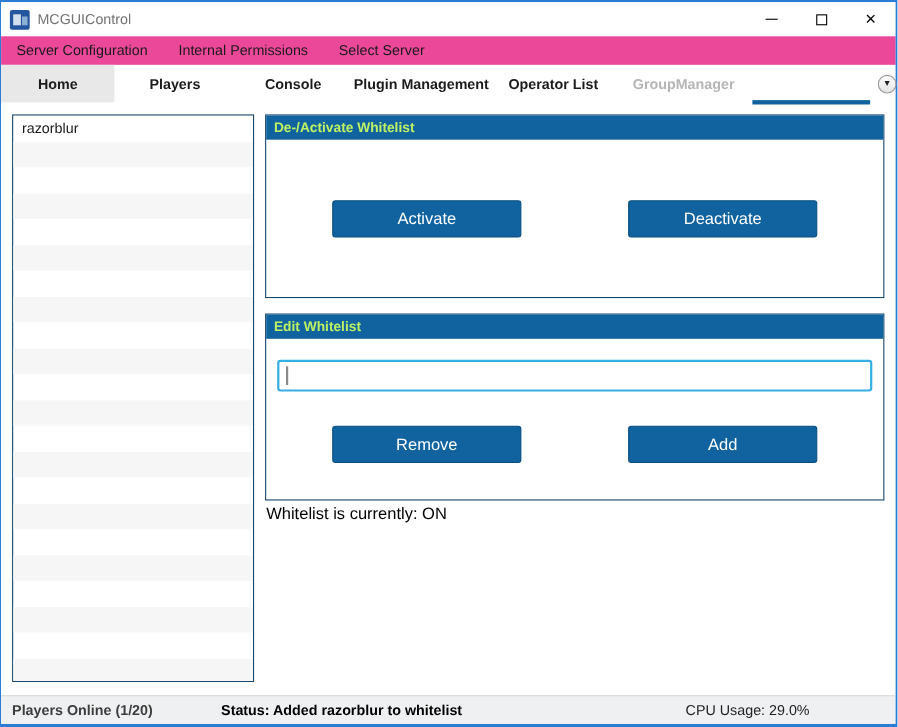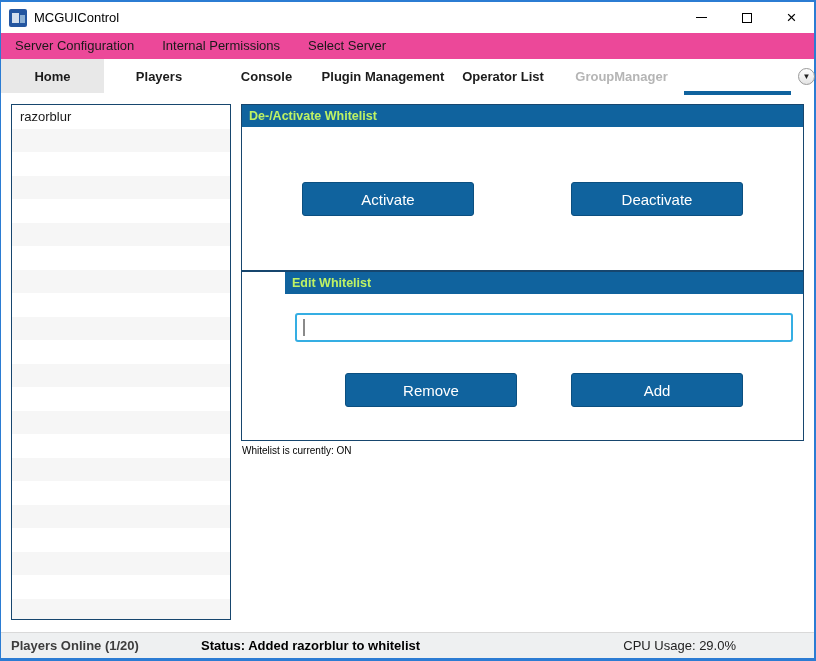--- a/index.html
+++ b/index.html
@@ -22,7 +22,7 @@
     position:relative;overflow:hidden;flex:none;}
   .app-icon::before{content:"";position:absolute;left:3px;top:4px;width:7px;height:10px;background:#e8eef5;opacity:.9;}
   .app-icon::after{content:"";position:absolute;right:2px;top:6px;width:5px;height:8px;background:#9fc0dd;opacity:.85;}
-  .title{font-size:13px;color:#000000;text-align:center;}
+  .title{font-size:13px;color:#737373;text-align:center;}
   .win-controls{margin-left:auto;display:flex;height:31px;}
   .win-btn{width:45px;height:31px;display:flex;align-items:center;justify-content:center;cursor:default;}
   .min-glyph{width:11px;height:1px;background:#000;display:block;}

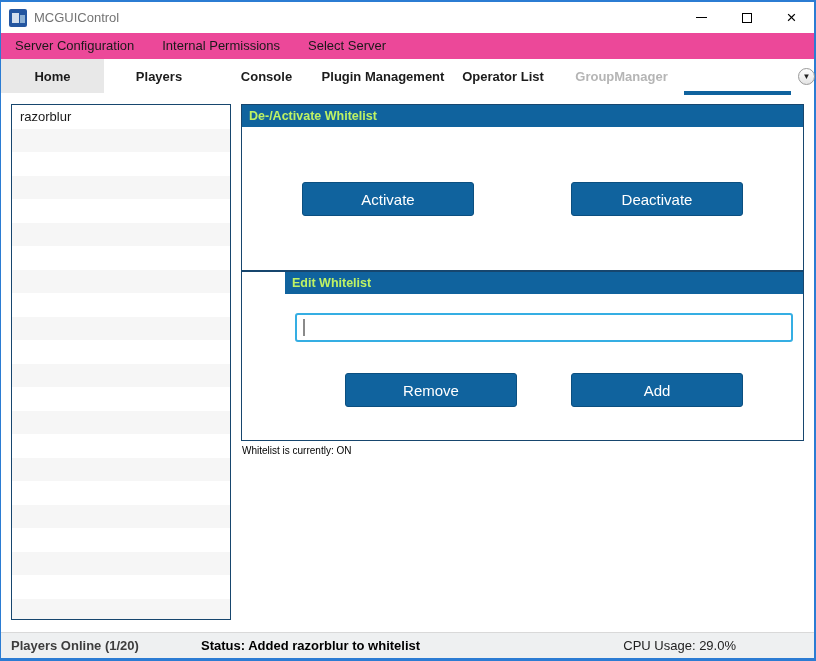--- a/index.html
+++ b/index.html
@@ -57,7 +57,7 @@
     line-height:22px;padding-left:7px;}
   .group1{height:167px;}
   .group1 .group-body{height:144px;display:flex;align-items:center;justify-content:space-between;padding:0 60px;}
-  .group2{height:170px;padding-left:43px;}
+  .group2{margin-top:14px;height:170px;}
   .group2 .group-body{padding:19px 10px 0 10px;}
   .btn{width:172px;height:34px;background:var(--accent);color:#fff;font-size:15px;
     border:1px solid #0b4f80;border-radius:3px;display:flex;align-items:center;justify-content:center;cursor:default;}

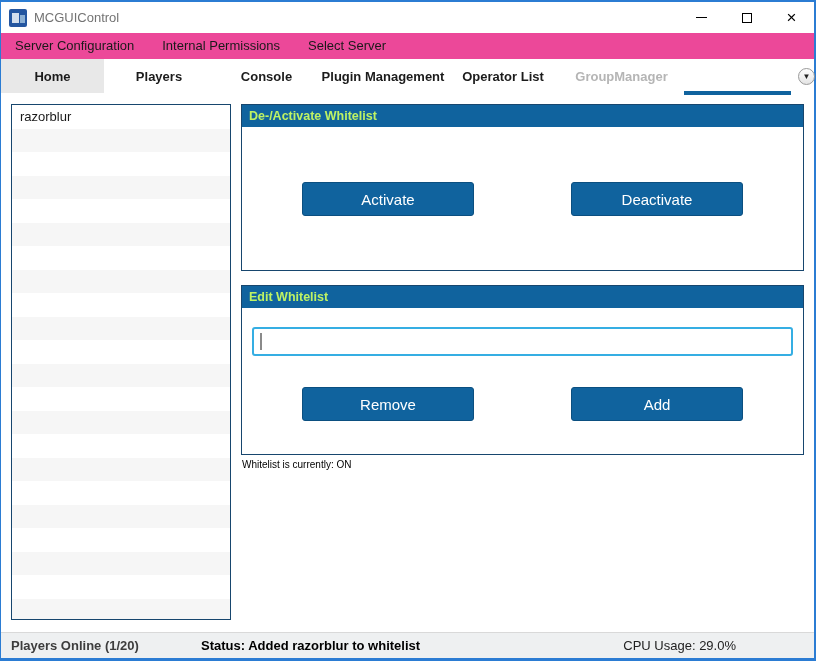--- a/index.html
+++ b/index.html
@@ -66,7 +66,7 @@
     background:#fff;font-size:13px;padding:0 7px;outline:none;color:#1a1a1a;}
   .caret{position:absolute;left:8px;top:6px;width:2px;height:17px;background:#8a8a8a;}
   .btn-row{display:flex;justify-content:space-between;padding:0 50px;margin-top:31px;}
-  .wl-status{margin:4px 0 0 1px;font-size:10px;color:#000;}
+  .wl-status{margin:4px 0 0 1px;font-size:15px;color:#000;}
   
   .statusbar{height:26px;background:#eef0f1;border-top:1px solid #d9d9d9;position:relative;flex:none;}
   .statusbar span{position:absolute;top:0;line-height:25px;font-size:13px;white-space:nowrap;}

